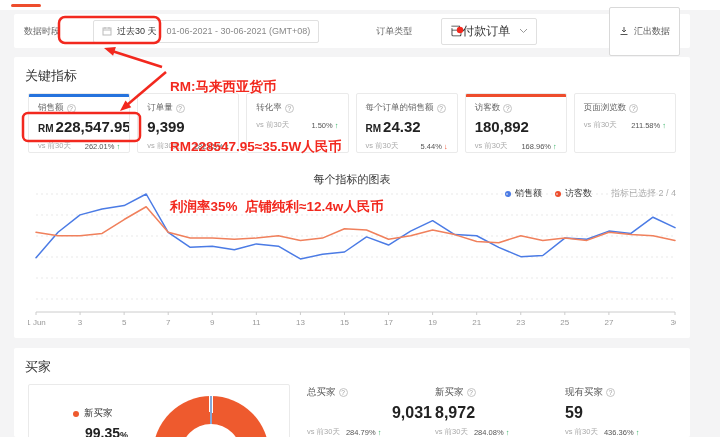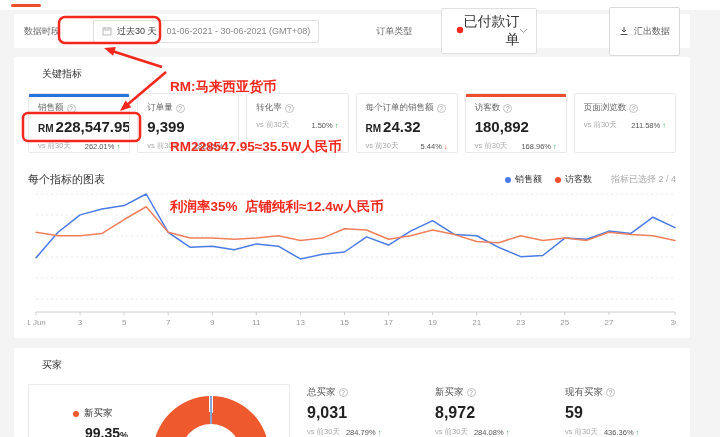--- a/index.html
+++ b/index.html
@@ -15,7 +15,7 @@
   .date-rest { font-size:9px; color:#888; }
   .ordertype-label { margin-left:38px; }
   .select-box { margin-left:10px; width:96px; display:flex; align-items:center; justify-content:space-between; border:1px solid #e0e0e0; border-radius:2px; padding:4px 8px; background:#fff; }
-  .select-box span { font-size:14px; color:#333;text-align:right; }
+  .select-box span { font-size:12px; color:#333; }
   .export-btn { margin-left:auto; display:flex; align-items:center; gap:5px; border:1px solid #d9d9d9; border-radius:2px; padding:17px 9px; background:#fff; font-size:9px; color:#555; cursor:pointer; }
   .panel-metrics { left:14px; top:57px; width:676px; height:281px; }
   .sec-title { position:absolute; left:28px; top:10px; font-size:10px; color:#333; }

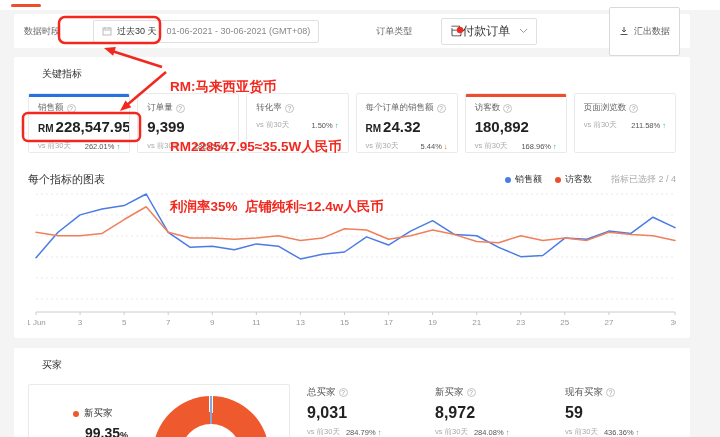--- a/index.html
+++ b/index.html
@@ -18,7 +18,7 @@
   .select-box span { font-size:12px; color:#333; }
   .export-btn { margin-left:auto; display:flex; align-items:center; gap:5px; border:1px solid #d9d9d9; border-radius:2px; padding:17px 9px; background:#fff; font-size:9px; color:#555; cursor:pointer; }
   .panel-metrics { left:14px; top:57px; width:676px; height:281px; }
-  .sec-title { position:absolute; left:28px; top:10px; font-size:10px; color:#333; }
+  .sec-title { position:absolute; left:11px; top:10px; font-size:13px; color:#333; }
   .cards-row { position:absolute; left:14px; top:36px; right:14px; display:flex; gap:7px; }
   .metric-card { flex:1; position:relative; border:1px solid #eaeaea; border-radius:2px; background:#fff; height:60px; padding:8px 9px 6px; overflow:hidden; }
   .accent-strip { display:none; position:absolute; left:0; top:0; right:0; height:3px; }

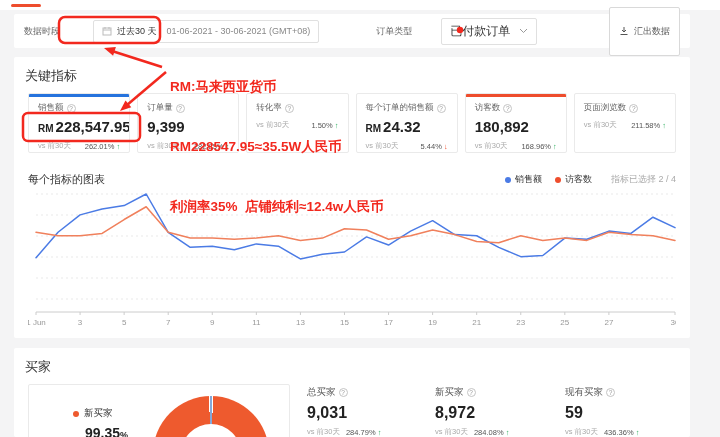--- a/index.html
+++ b/index.html
@@ -32,7 +32,7 @@
   .chg { font-size:7.5px; color:#555; white-space:nowrap; }
   .chg-arrow.up { color:#2cae5e; font-weight:bold; }
   .chg-arrow.down { color:#ee4d2d; font-weight:bold; }
-  .chart-header { position:absolute; left:14px; right:14px; top:115px; display:flex; align-items:center; }
+  .chart-header { position:absolute; left:14px; right:14px; top:115px; display:flex; align-items:center;flex-direction:column; }
   .chart-title { font-size:11px; color:#333; }
   .chart-legend { margin-left:auto; display:flex; align-items:center; gap:13px; }
   .legend-item { display:flex; align-items:center; gap:4px; font-size:9px; color:#333; }

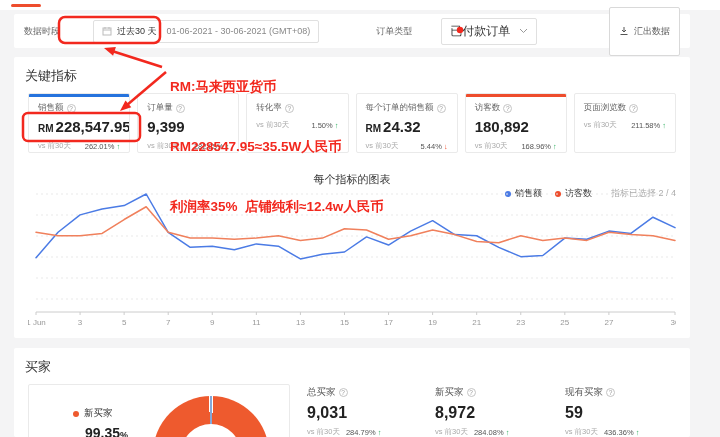--- a/index.html
+++ b/index.html
@@ -231,7 +231,7 @@
     </div>
     <div class="donut-ring" id="donut-ring" style="background: conic-gradient(from -2.07deg, rgb(255, 255, 255) 0deg, rgb(255, 255, 255) 0.9deg, rgb(133, 168, 216) 0.9deg, rgb(133, 168, 216) 3.24deg, rgb(255, 255, 255) 3.24deg, rgb(255, 255, 255) 4.14deg, rgb(238, 90, 46) 4.14deg, rgb(238, 90, 46) 360deg);"></div>
   </div>
-  <div class="bstat" style="left:293px;">
+  <div class="bstat" style="left:293px;text-align:right;">
     <div class="mc-title">
         <span>总买家</span>
         <span class="qicon">?</span>

